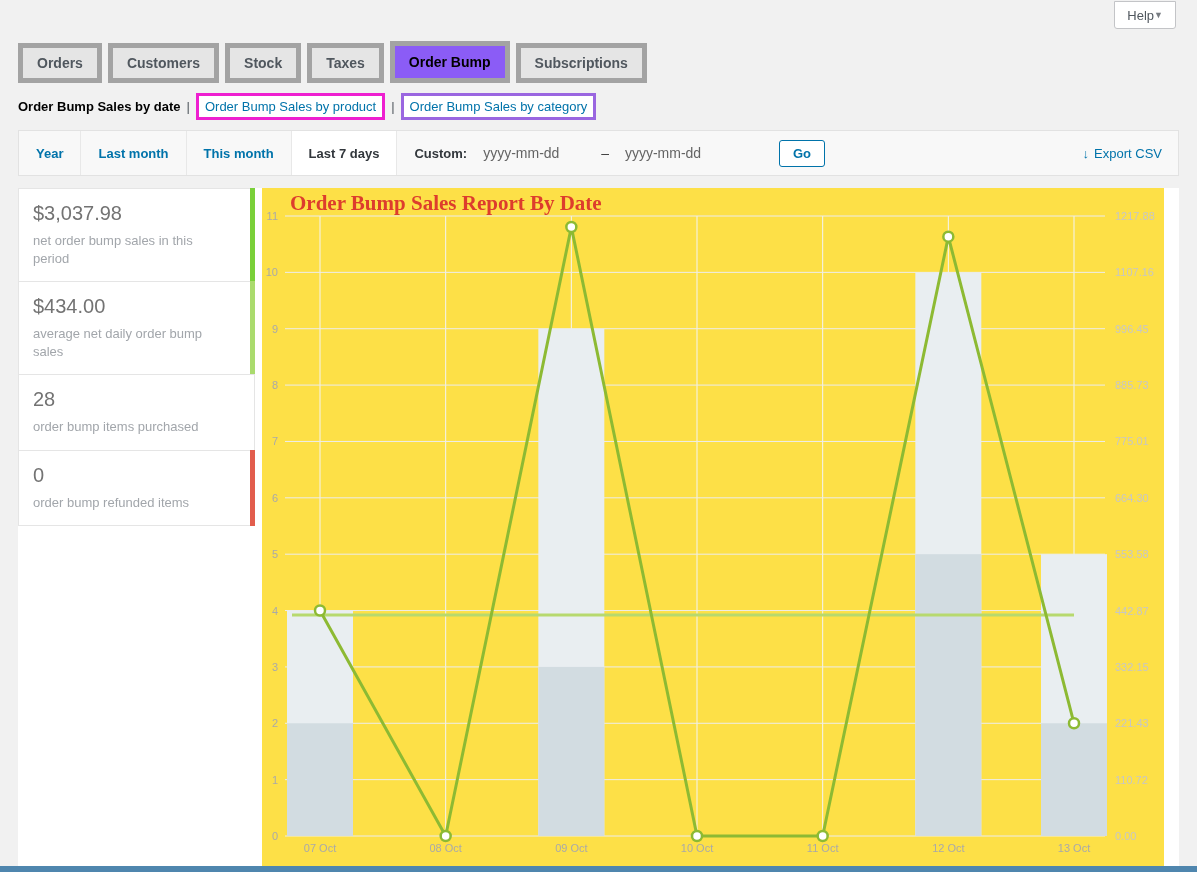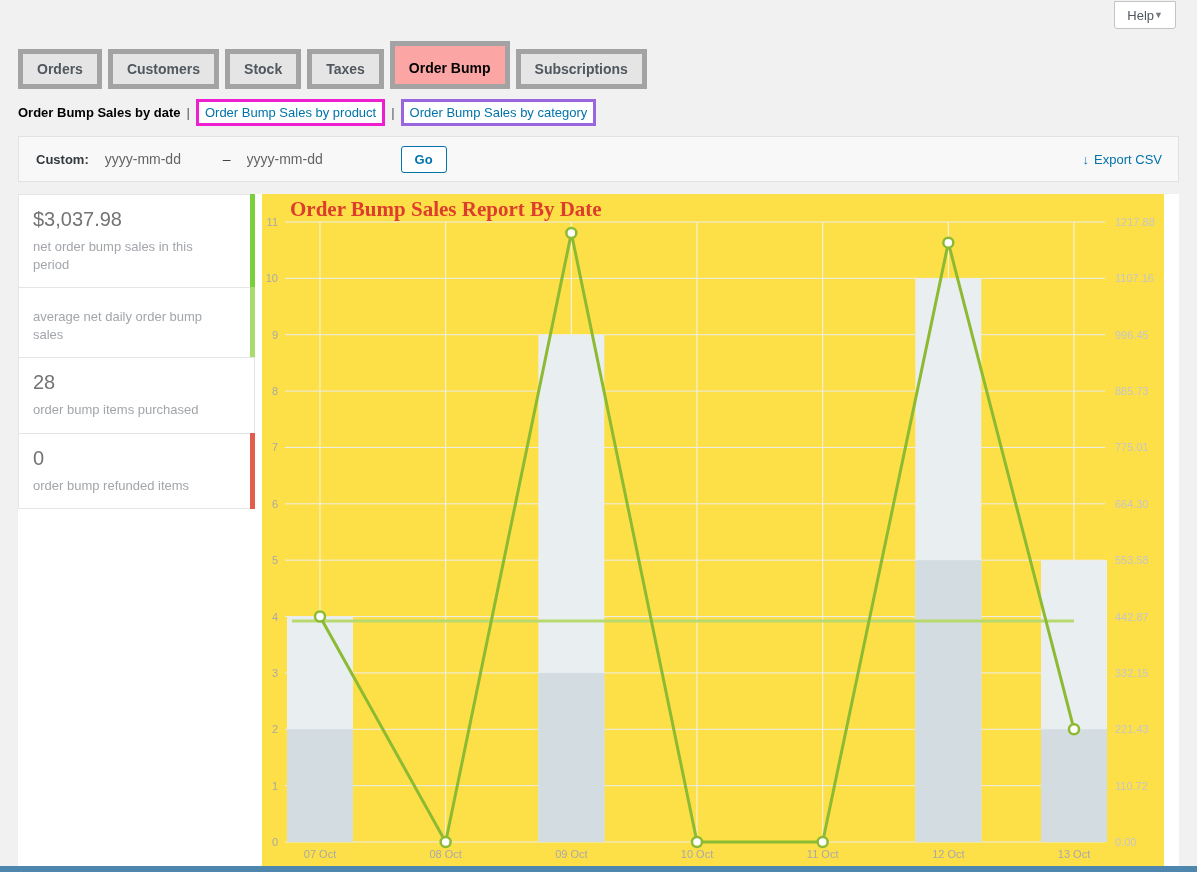--- a/index.html
+++ b/index.html
@@ -29,7 +29,7 @@
     font-size:14px; font-weight:bold; color:#50575e;
     text-decoration:none; cursor:pointer; white-space:nowrap;
   }
-  .nav-tab-active { background:#fca5a5; color:#000; padding:14px 14px 8px; }
+  .nav-tab-active { background:#8b5cf6; color:#000; padding:8px 14px 8px; }
 
   .subnav { margin:10px 0 10px; font-size:13px; display:flex; align-items:center; }
   .subnav .current { font-weight:bold; color:#000; text-decoration:none; cursor:pointer; }

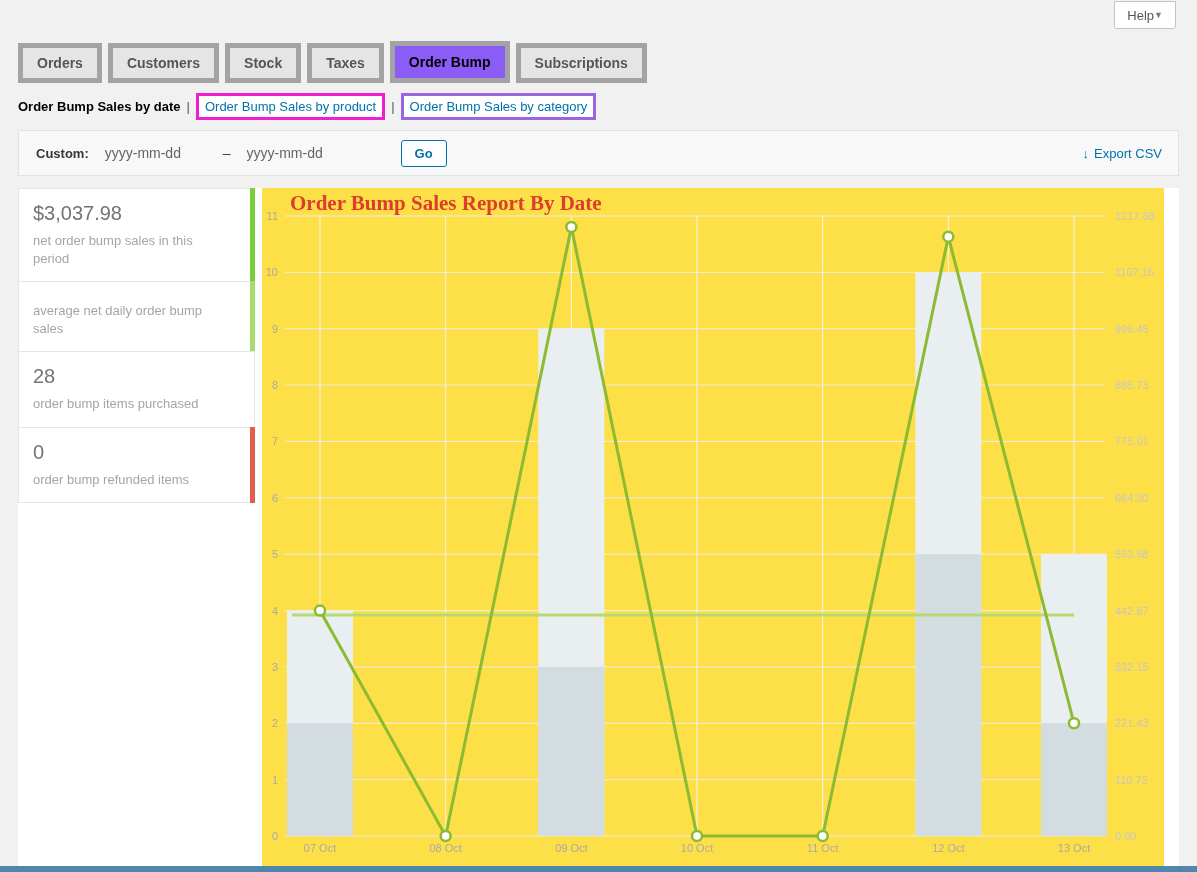--- a/index.html
+++ b/index.html
@@ -115,6 +115,12 @@
     </div>
 
   <div class="filter-bar">
+    <div class="ranges">
+        <a class="range">Year</a>
+        <a class="range">Last month</a>
+        <a class="range">This month</a>
+        <a class="range active">Last 7 days</a>
+      </div>
     <span class="custom-label">Custom:</span>
     <input class="date-input" type="text" placeholder="yyyy-mm-dd" style="">
     <span class="dash">–</span>

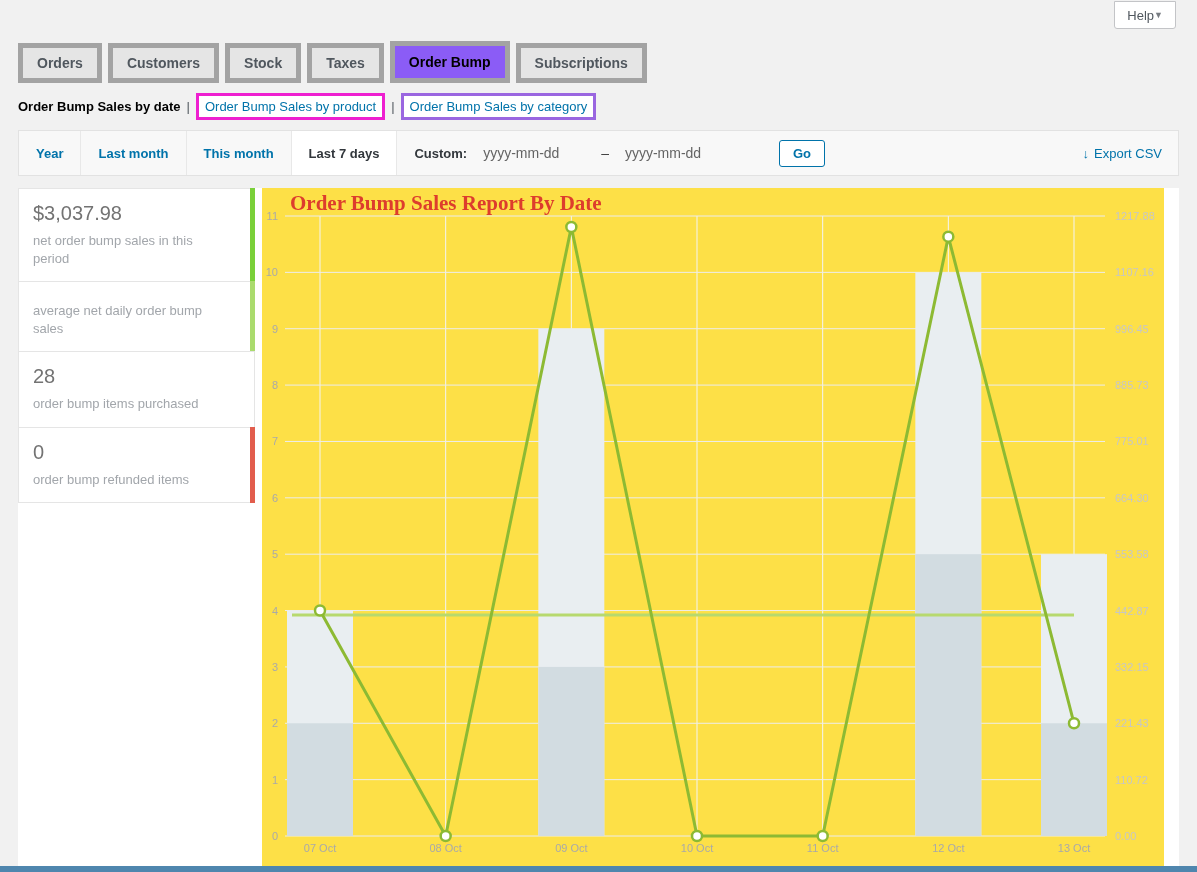--- a/index.html
+++ b/index.html
@@ -140,6 +140,7 @@
           <div class="accent" style="background: rgb(122, 208, 58);"></div>
         </div>
         <div class="stat">
+          <div class="stat-value">$434.00</div>
           <div class="stat-label">average net daily order bump sales</div>
           <div class="accent" style="background: rgb(170, 219, 110);"></div>
         </div>

